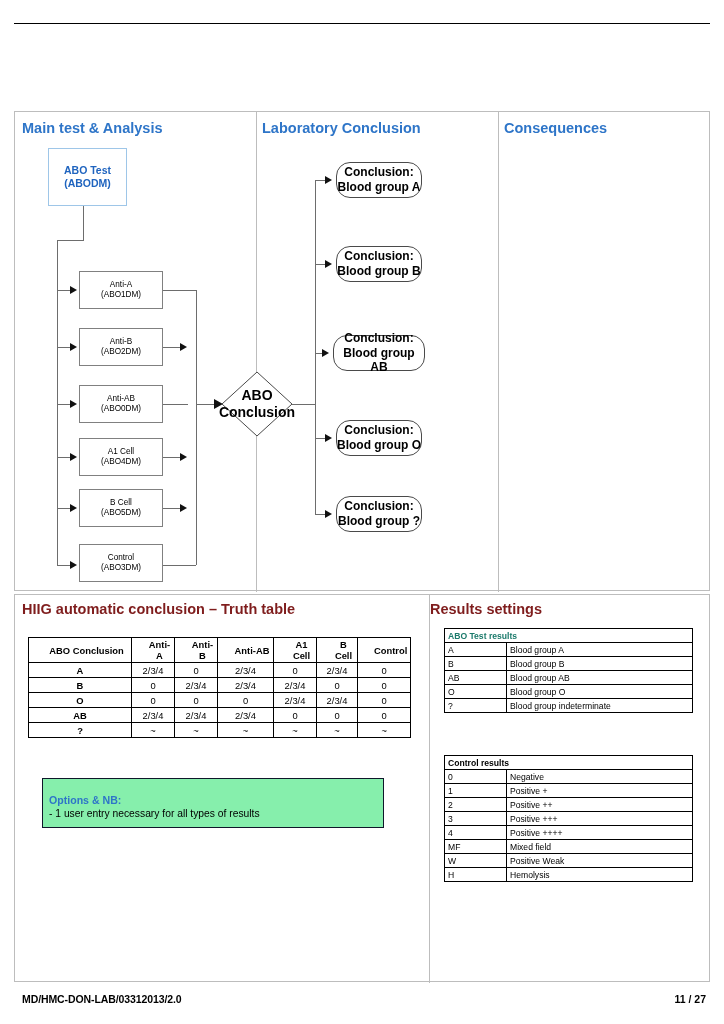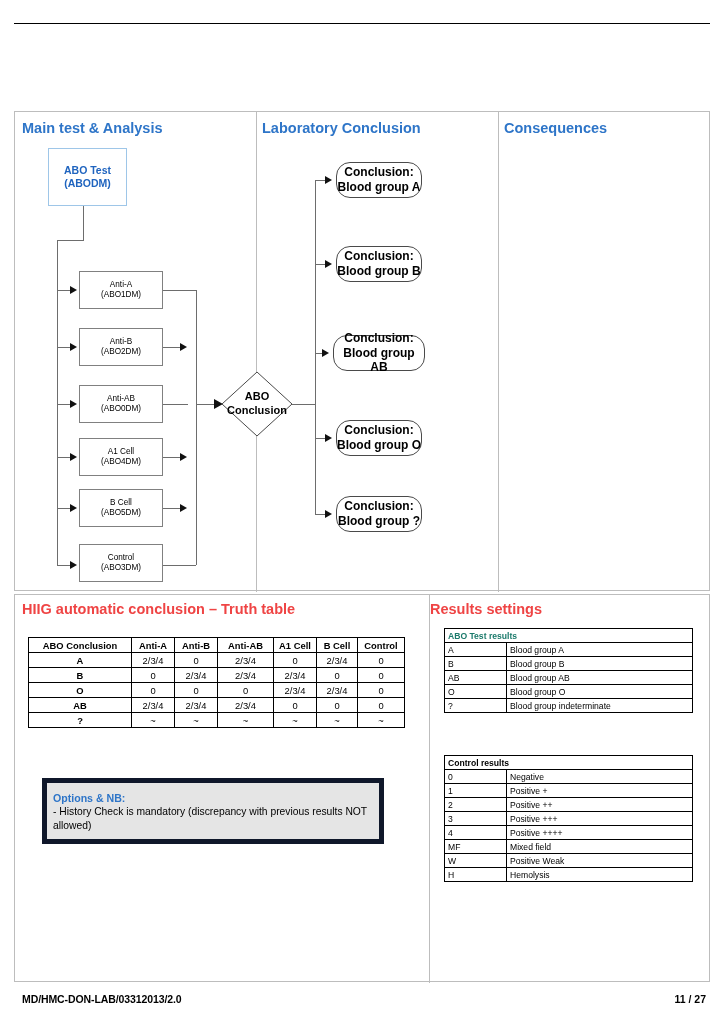--- a/index.html
+++ b/index.html
@@ -45,7 +45,7 @@
   .diamond{position:absolute;}
   .diamond .dlabel{position:absolute;left:0;top:0;width:100%;height:100%;
      display:flex;align-items:center;justify-content:center;text-align:center;
-     font-size:11px;font-weight:bold;line-height:1.25;}
+     font-size:14px;font-weight:bold;line-height:1.25;}
 
   .ln{position:absolute;background:#6d6d6d;}
   .lnh{height:1px;}

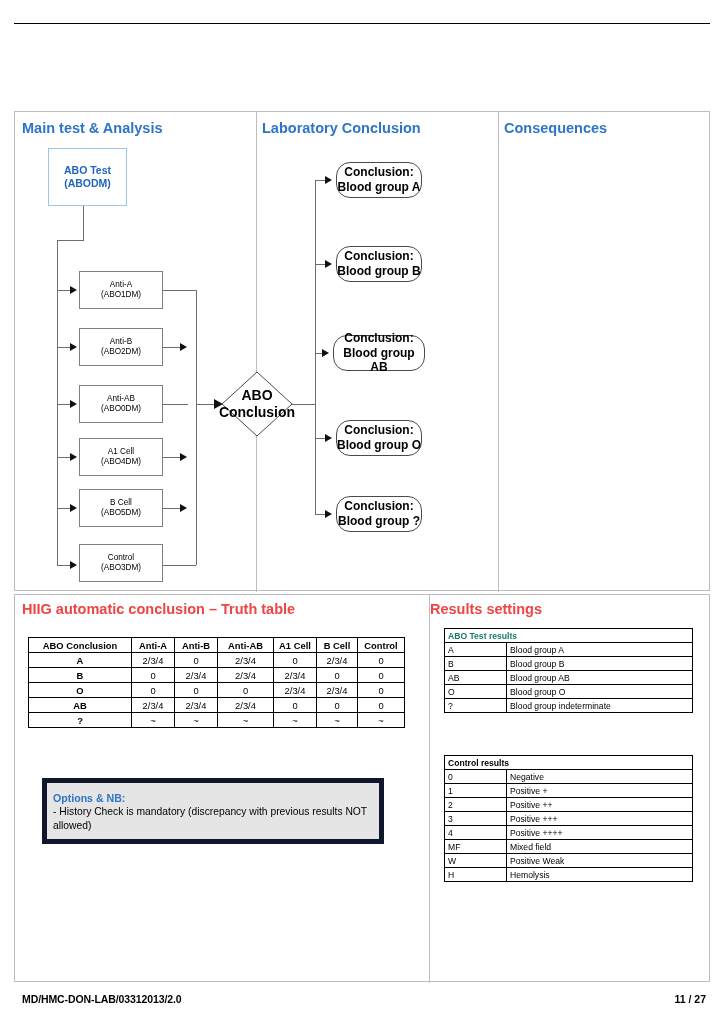--- a/index.html
+++ b/index.html
@@ -59,7 +59,7 @@
      border:1px solid #bdbdbd;box-sizing:border-box;}
   .vdiv-bot{position:absolute;left:414px;top:0;width:1px;height:388px;
      background:#bdbdbd;}
-  .sect-head{position:absolute;font-size:14.5px;font-weight:bold;color:#ef4444;
+  .sect-head{position:absolute;font-size:14.5px;font-weight:bold;color:#7f1d1d;
      font-family:"Liberation Sans",sans-serif;white-space:nowrap;}
 
   

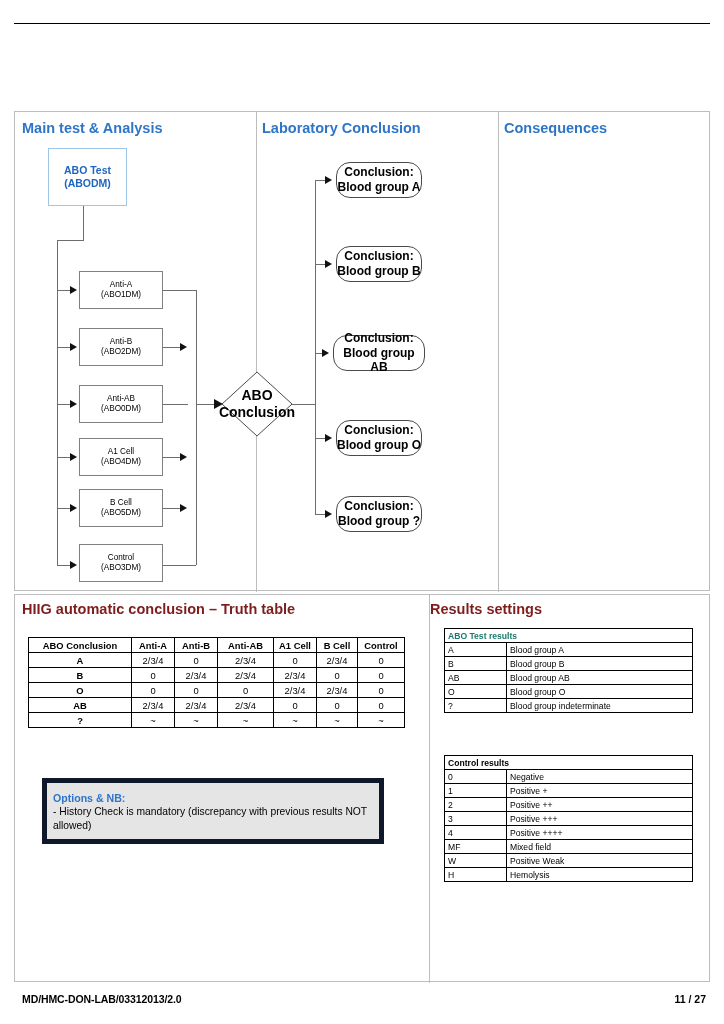--- a/index.html
+++ b/index.html
@@ -68,7 +68,7 @@
      font-family:"Liberation Sans",sans-serif;}
   .truth th,.truth td{border:1px solid #000;text-align:center;
      padding:1px 3px;height:15px;box-sizing:border-box;background:#fff;}
-  .truth th{font-weight:bold;font-size:9.4px;}
+  .truth th{font-weight:bold;font-size:9.4px;padding-left:16px;}
   .truth td.rowlbl{font-weight:bold;}
 
   

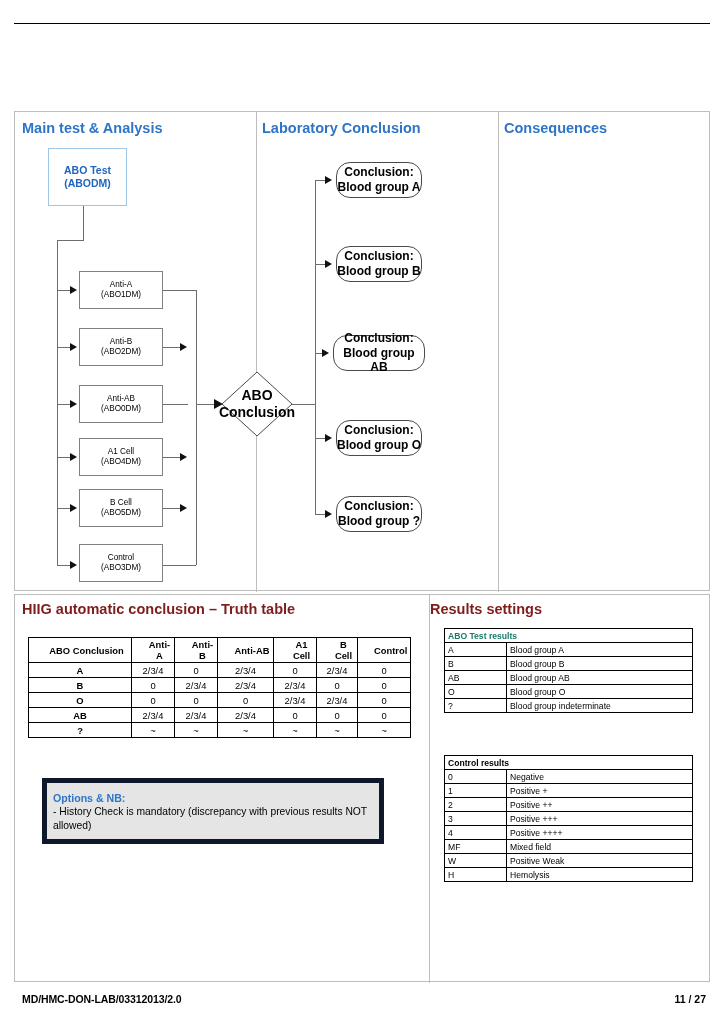--- a/index.html
+++ b/index.html
@@ -73,8 +73,8 @@
 
   
   .optbox{position:absolute;left:42px;top:778px;width:342px;
-     border:5px solid #0f172a;box-sizing:border-box;background:#e5e5e5;
-     padding:8px 6px 6px 6px;font-size:10.3px;line-height:1.34;}
+     border:1px solid #0f172a;box-sizing:border-box;background:#86efac;
+     padding:14px 6px 6px 6px;font-size:10.3px;line-height:1.34;}
   .opttitle{color:#2e75c8;font-weight:bold;font-size:10.6px;}
   .opt-em{font-style:italic;}
 

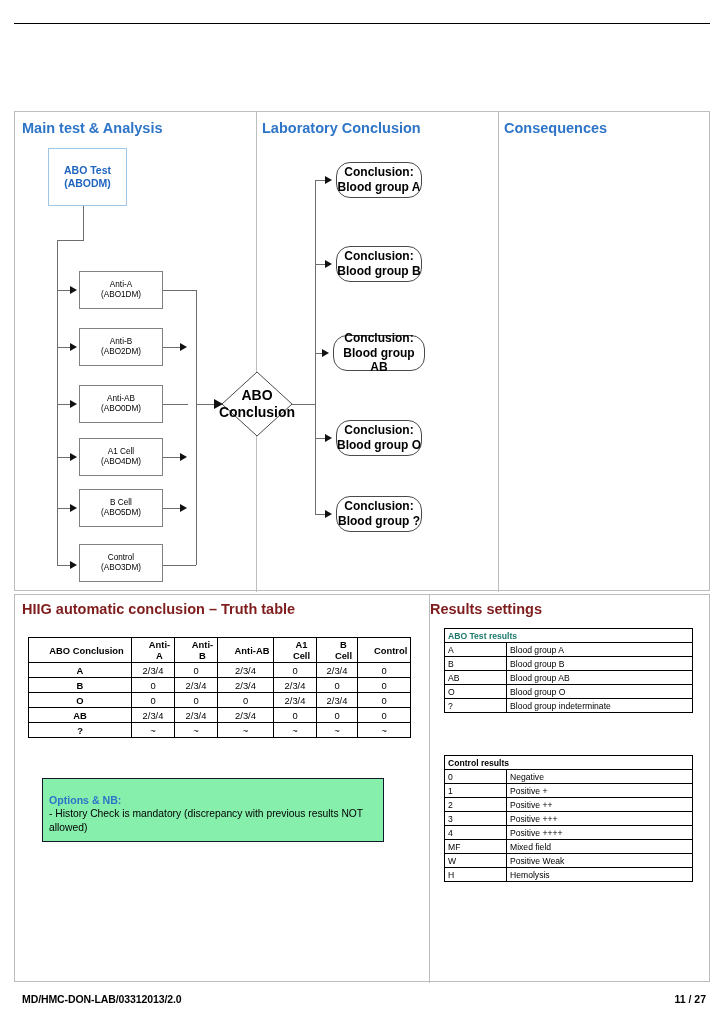--- a/index.html
+++ b/index.html
@@ -312,6 +312,7 @@
 
   <div class="optbox">
     <div class="opttitle">Options &amp; NB:</div>
+    <div>- 1 user entry necessary for all types of results</div>
     <div>- History Check is mandatory (discrepancy with previous results NOT allowed)</div>
   </div>
 

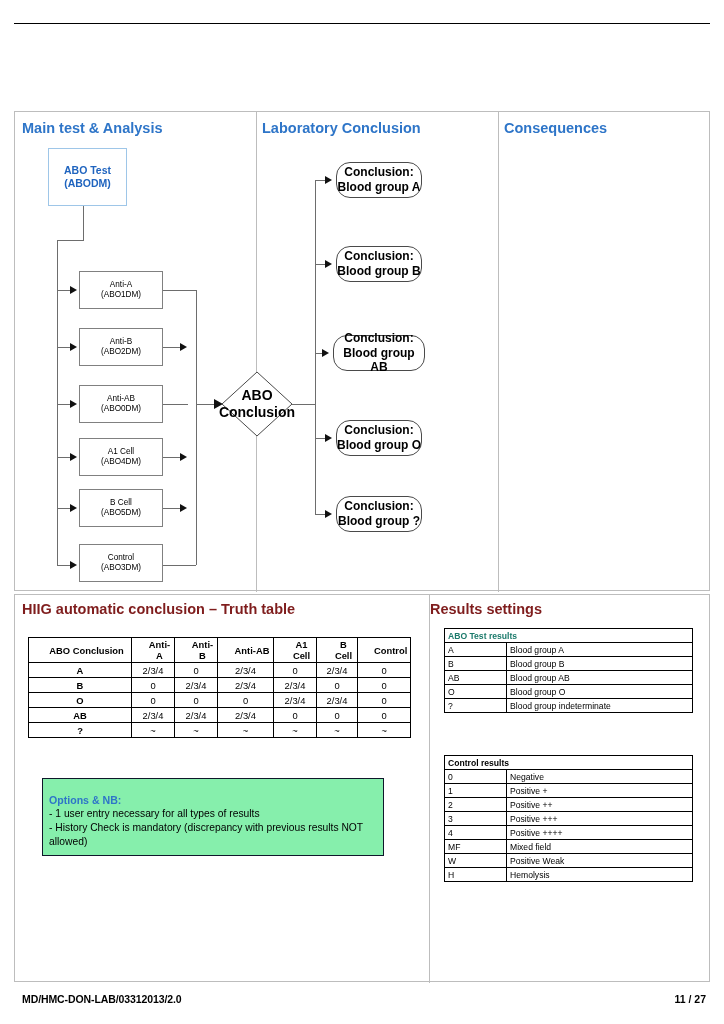--- a/index.html
+++ b/index.html
@@ -313,7 +313,6 @@
   <div class="optbox">
     <div class="opttitle">Options &amp; NB:</div>
     <div>- 1 user entry necessary for all types of results</div>
-    <div>- History Check is mandatory (discrepancy with previous results NOT allowed)</div>
   </div>
 
   <table class="rtbl" style="left:444px;top:628px;">

